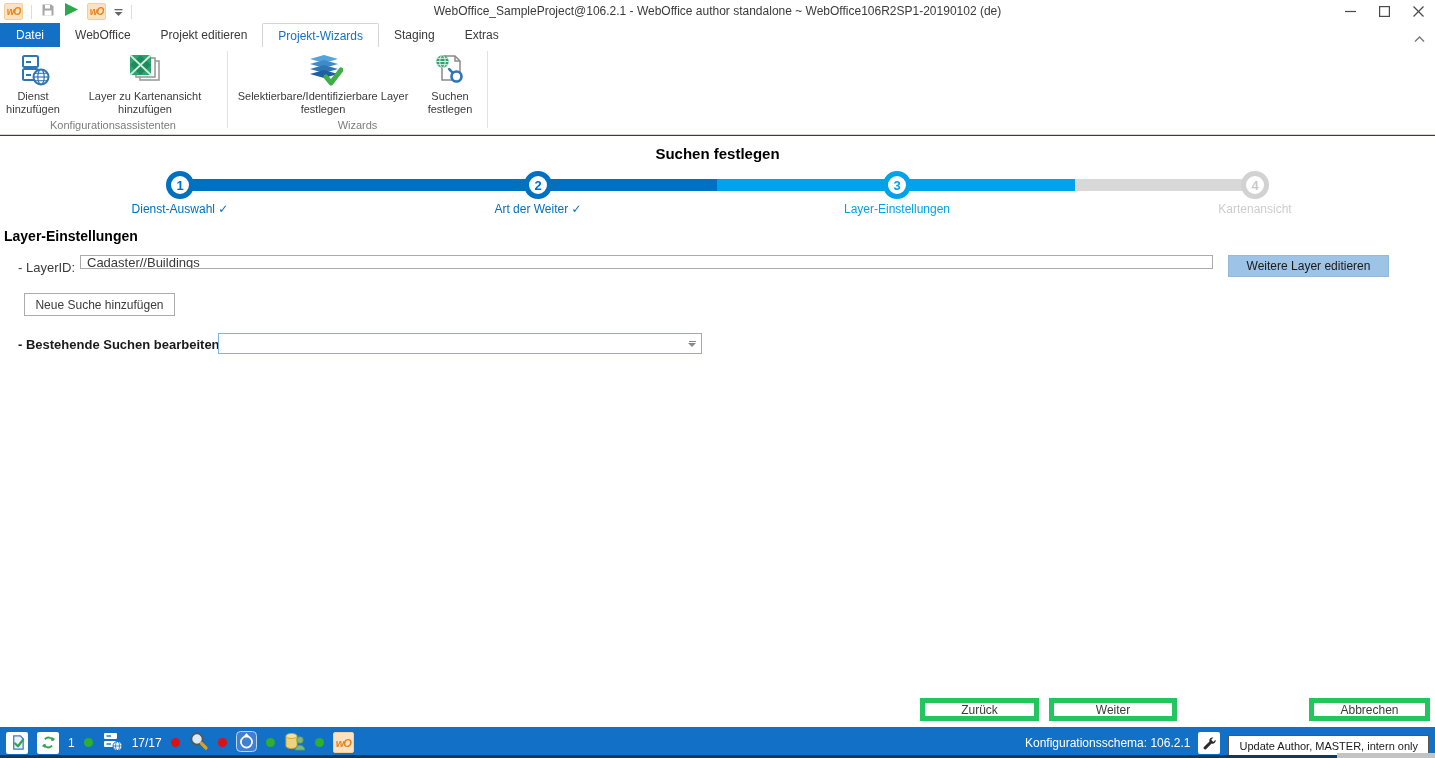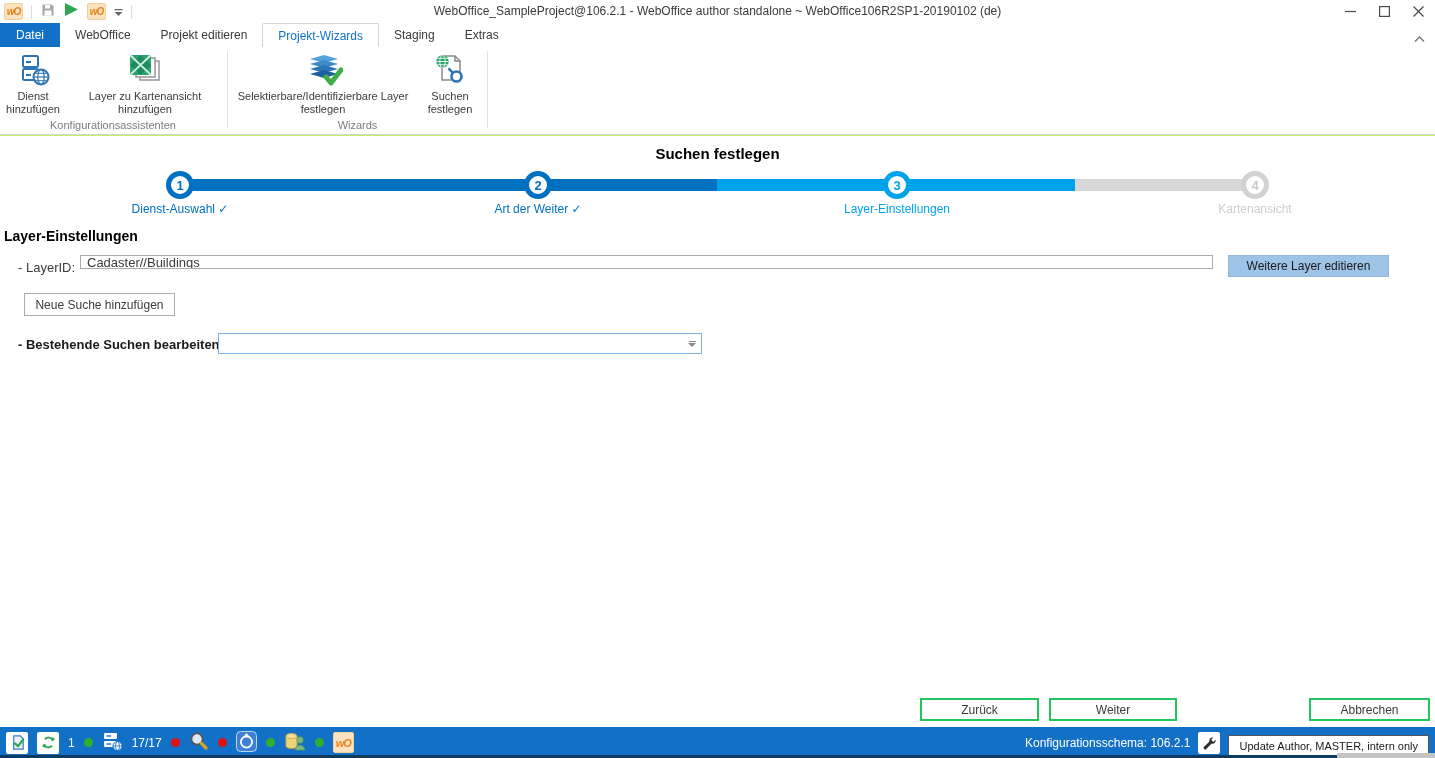--- a/index.html
+++ b/index.html
@@ -5,7 +5,7 @@
   * { margin:0; padding:0; box-sizing:border-box; }
   html,body { width:1435px; height:758px; }
   body { font-family:"Liberation Sans","DejaVu Sans",sans-serif; background:#fff; overflow:hidden; }
-  .window { position:relative; width:1435px; height:758px; background:#bef264; }
+  .window { position:relative; width:1435px; height:758px; background:#14532d; }
 
   
   .titlebar { position:absolute; top:0; left:0; right:0; height:23px; background:#fff; }

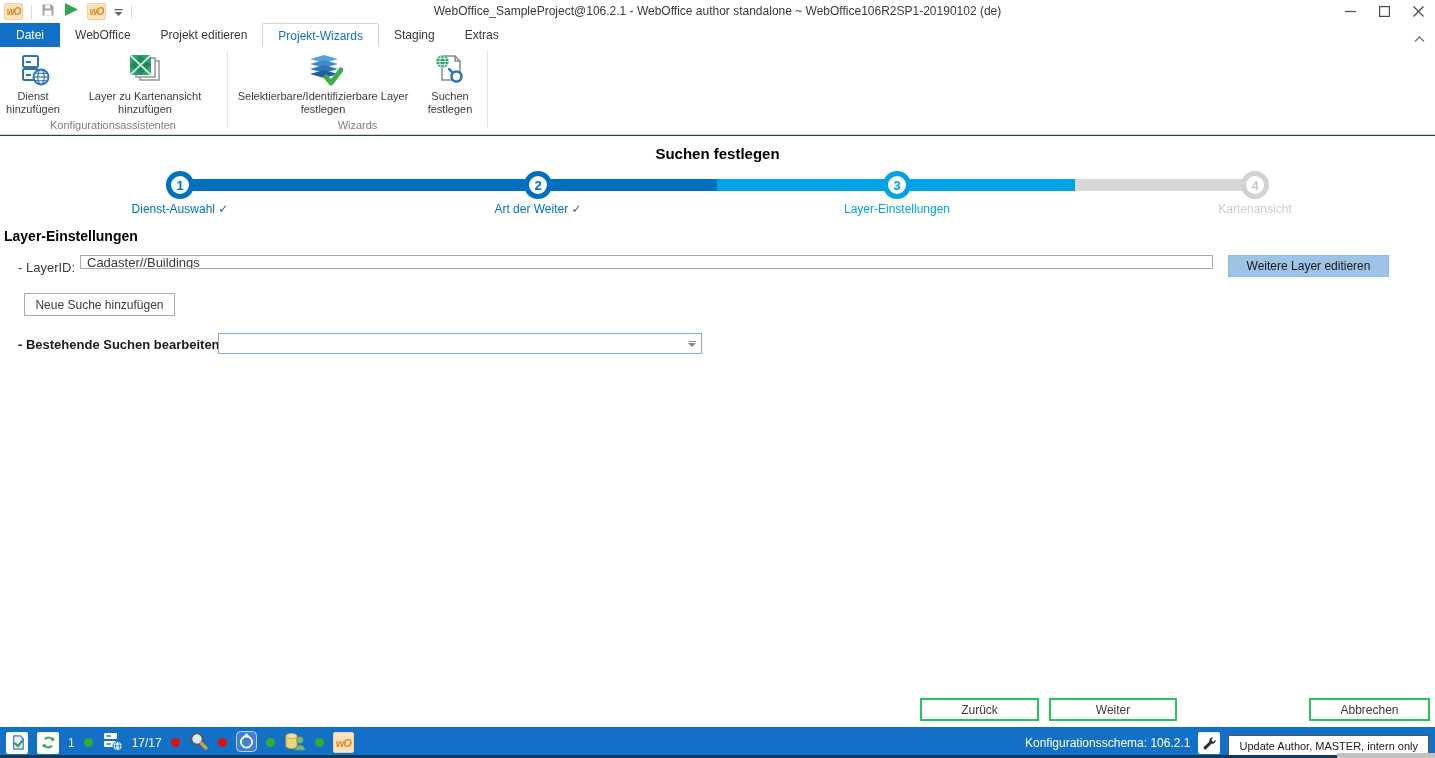--- a/index.html
+++ b/index.html
@@ -70,7 +70,7 @@
   .combo-arrow .bar { width:7px; height:1px; background:#8a8a8a; }
   .combo-arrow .tri { width:0; height:0; border-left:4px solid transparent; border-right:4px solid transparent; border-top:4px solid #8a8a8a; }
 
-  .nav-btn { position:absolute; top:562px; height:23px; background:#fff; border:2px solid #22c55e;
+  .nav-btn { position:absolute; top:562px; height:23px; background:#fff; border:5px solid #22c55e;
              font-family:inherit; font-size:12px; color:#3b3b3b; }
   .btn-back { left:920px; width:119px; } .btn-next { left:1049px; width:128px; } .btn-cancel { left:1309px; width:121px; }
 

